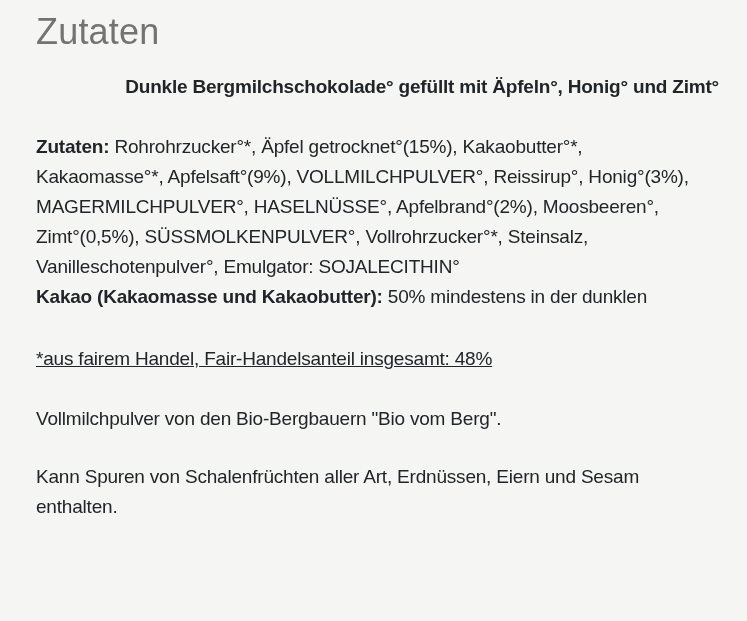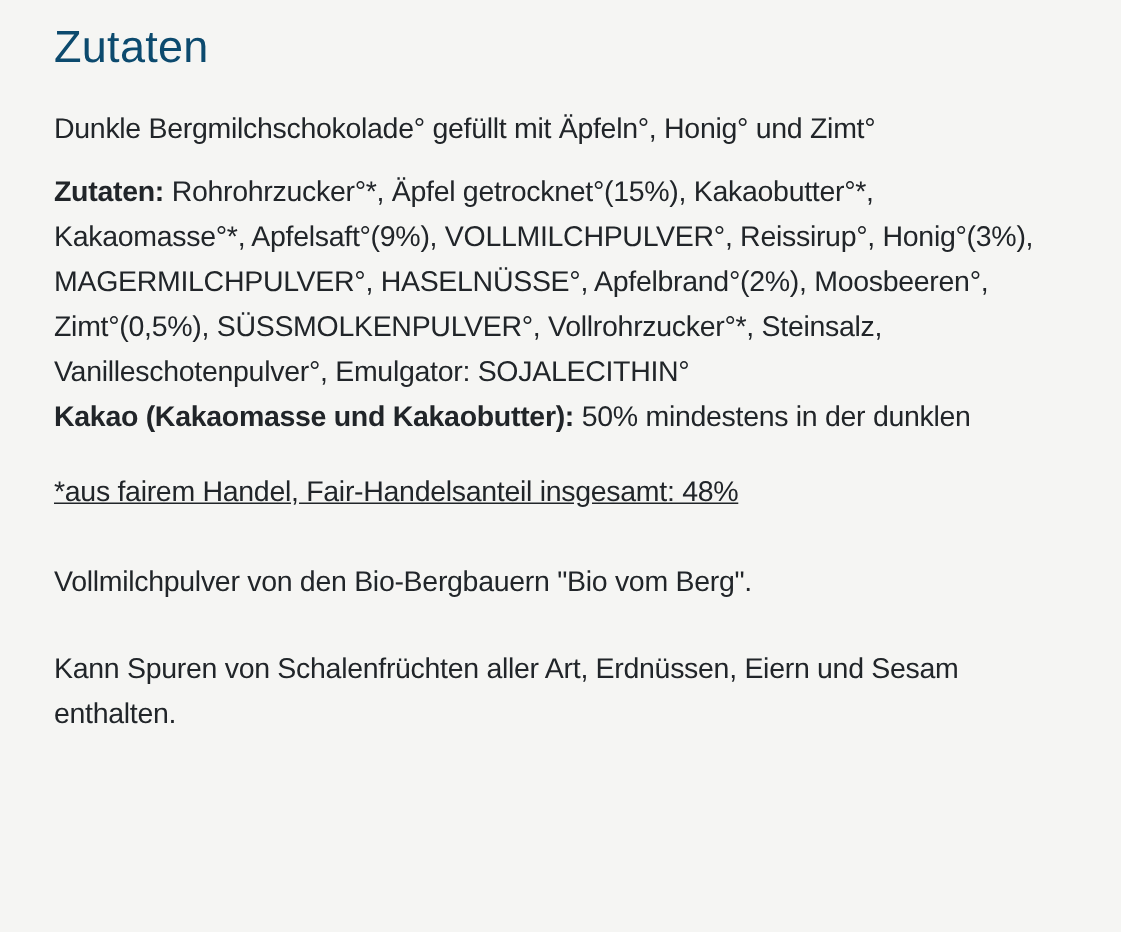--- a/index.html
+++ b/index.html
@@ -22,11 +22,11 @@
   }
   .section-title {
     margin: 0 0 22px 0;
-    font-size: 30px;
+    font-size: 36px;
     line-height: 36px;
     font-weight: 500;
     letter-spacing: 0.2px;
-    color: #0c4a6e;
+    color: #737373;
   }
   p {
     margin: 0;

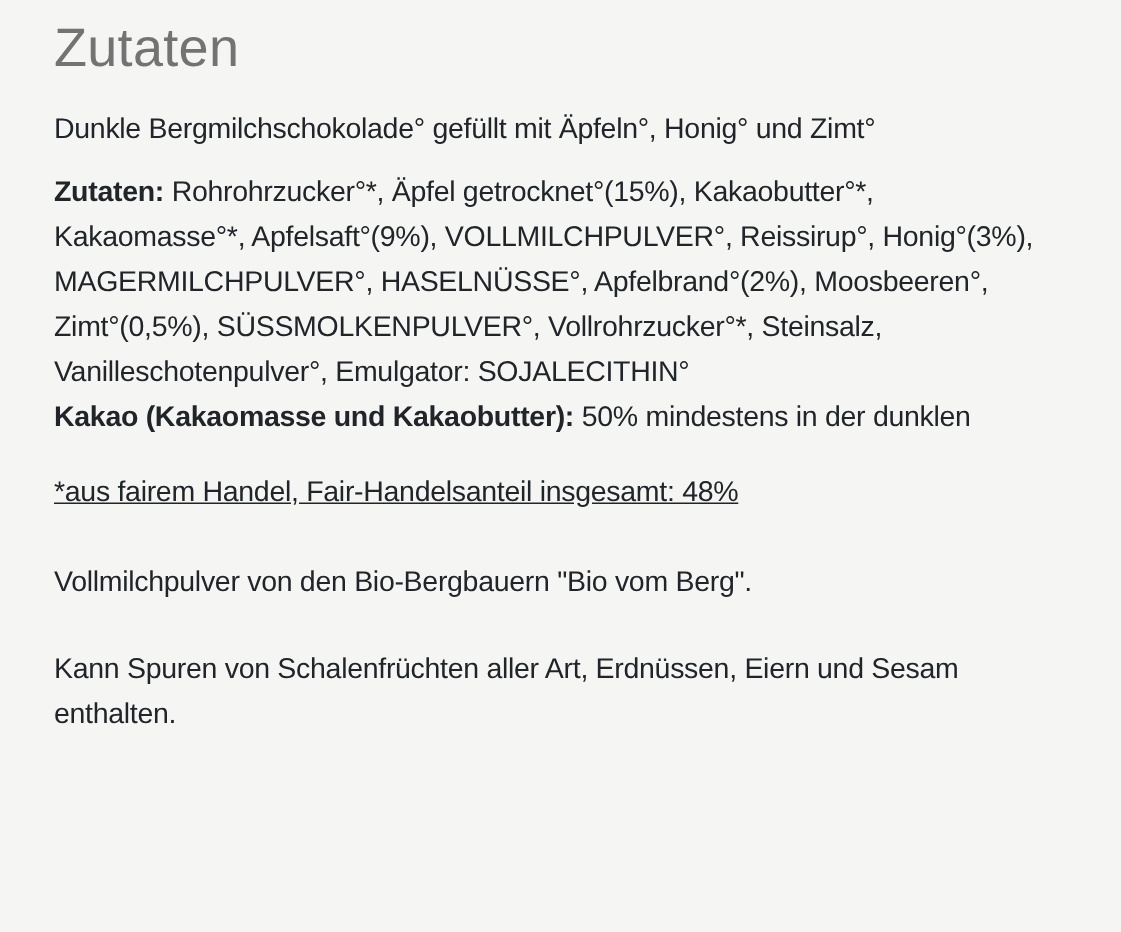--- a/index.html
+++ b/index.html
@@ -39,8 +39,9 @@
     white-space: nowrap;
   }
   .product-name {
-    font-weight: normal;
-    margin-bottom: 12px;
+    font-weight: bold;
+    margin-bottom: 30px;
+    text-align: right;
   }
   .ingredients-para {
     margin-bottom: 20px;

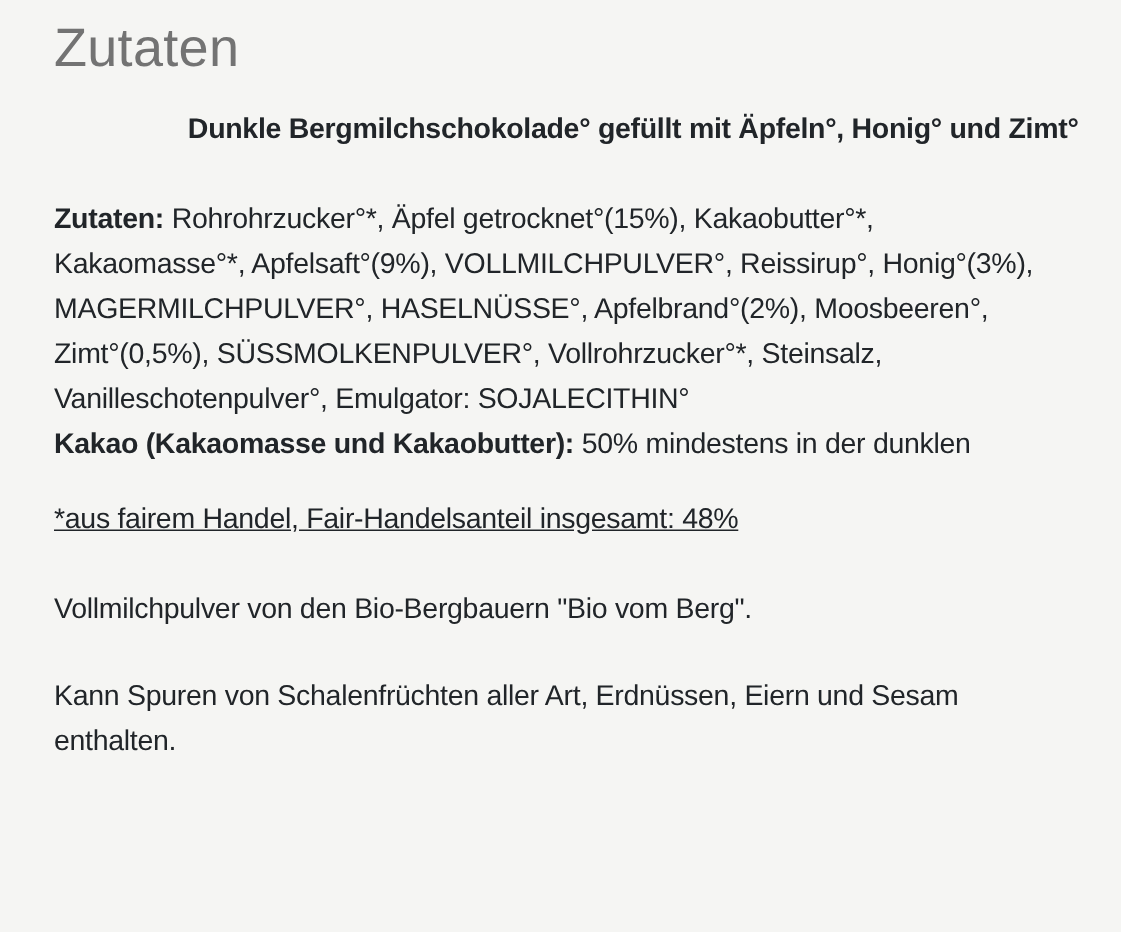--- a/index.html
+++ b/index.html
@@ -44,7 +44,7 @@
     text-align: right;
   }
   .ingredients-para {
-    margin-bottom: 20px;
+    margin-bottom: 32px;
   }
   .notes-para {
     margin-bottom: 30px;

